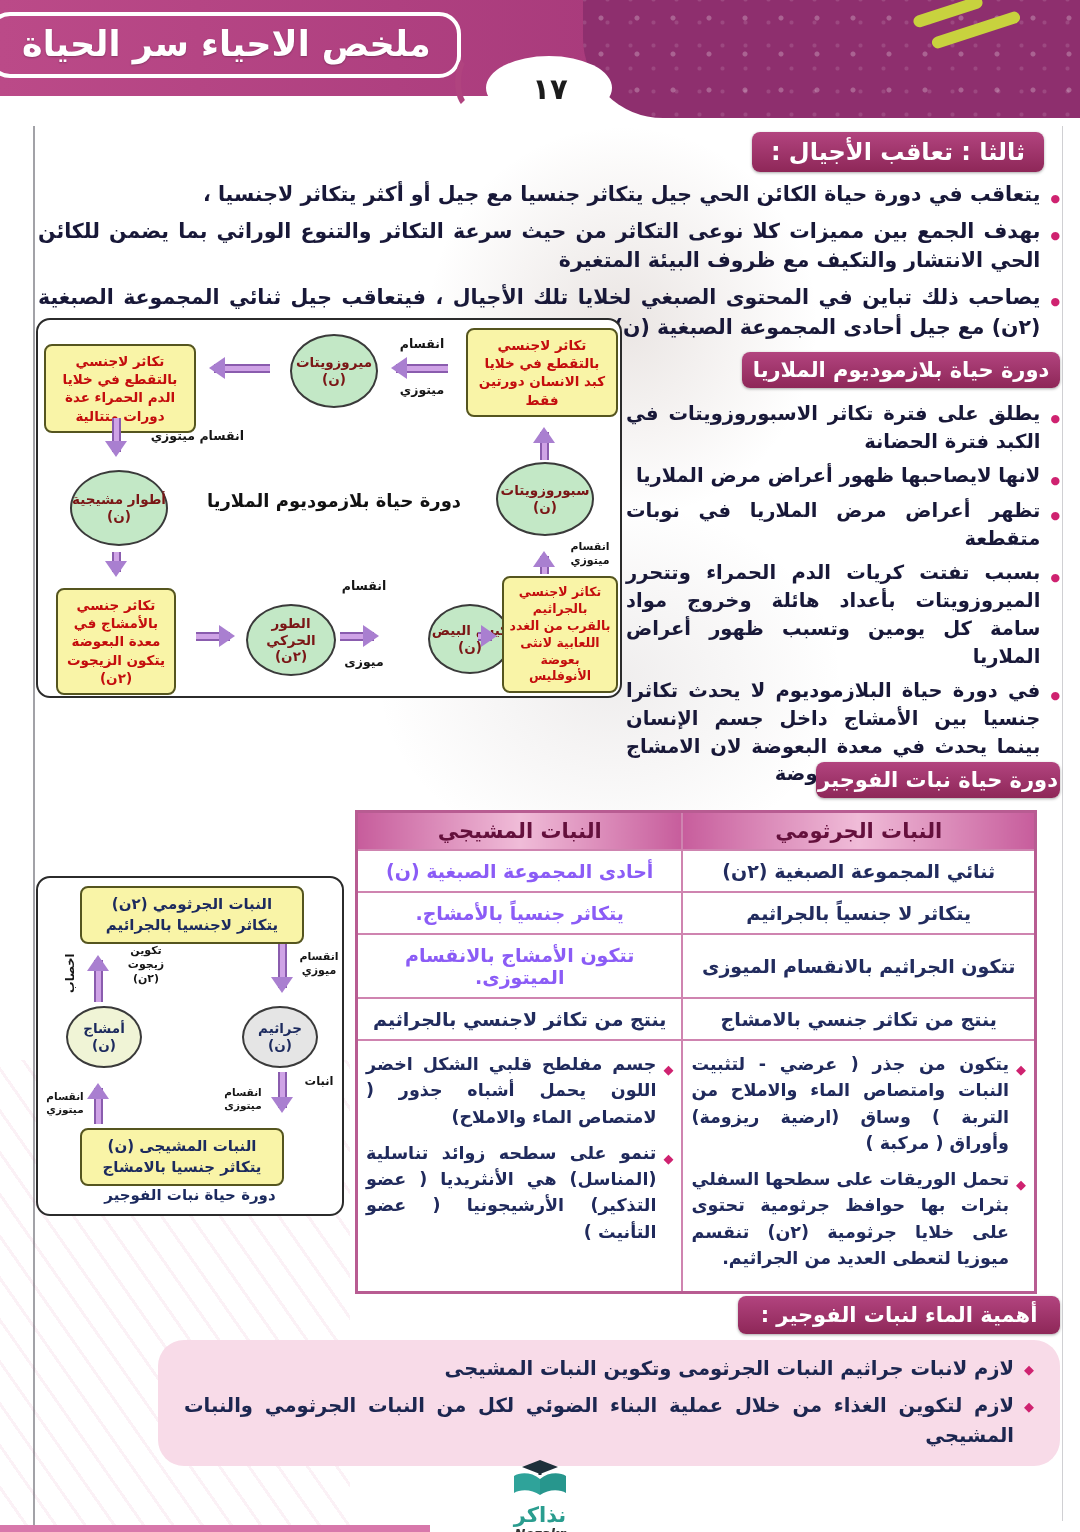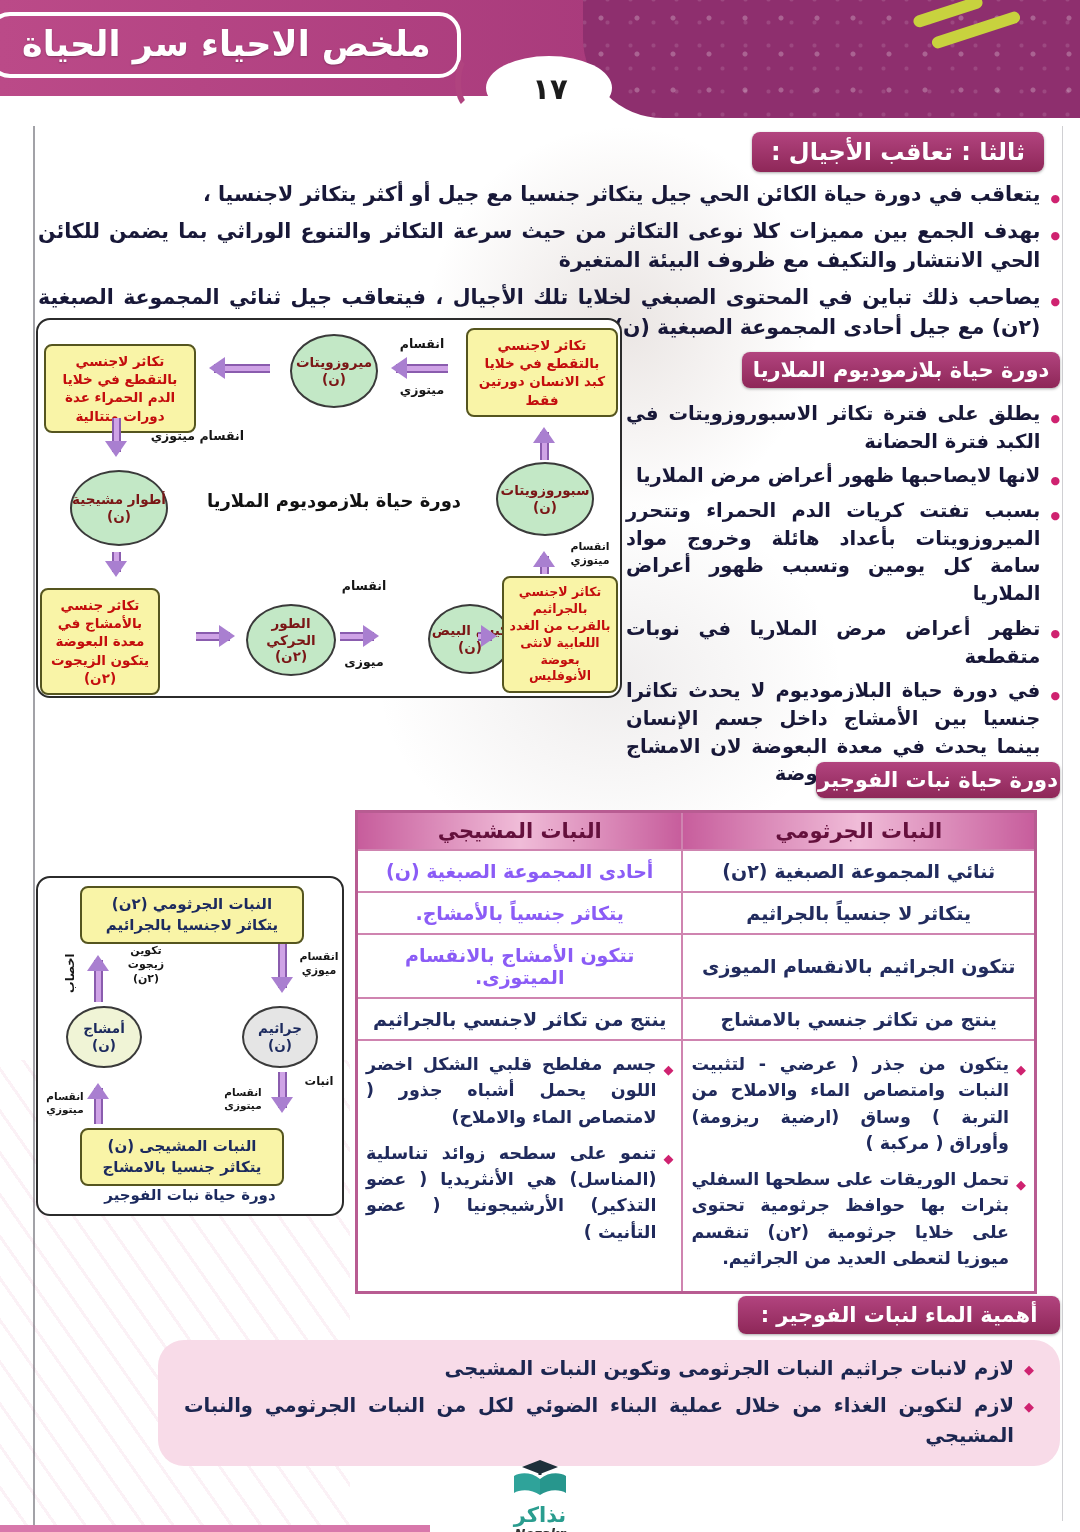--- a/index.html
+++ b/index.html
@@ -212,11 +212,11 @@
     </div>
     <div class="bi">
       <span class="bm dot"></span>
+      <span class="bt">تظهر أعراض مرض الملاريا في نوبات متقطعة</span>
+    </div>
+    <div class="bi">
+      <span class="bm dot"></span>
       <span class="bt">بسبب تفتت كريات الدم الحمراء وتتحرر الميروزويتات بأعداد هائلة وخروج مواد سامة كل يومين وتسبب ظهور أعراض الملاريا</span>
-    </div>
-    <div class="bi">
-      <span class="bm dot"></span>
-      <span class="bt">تظهر أعراض مرض الملاريا في نوبات متقطعة</span>
     </div>
     <div class="bi">
       <span class="bm dot"></span>

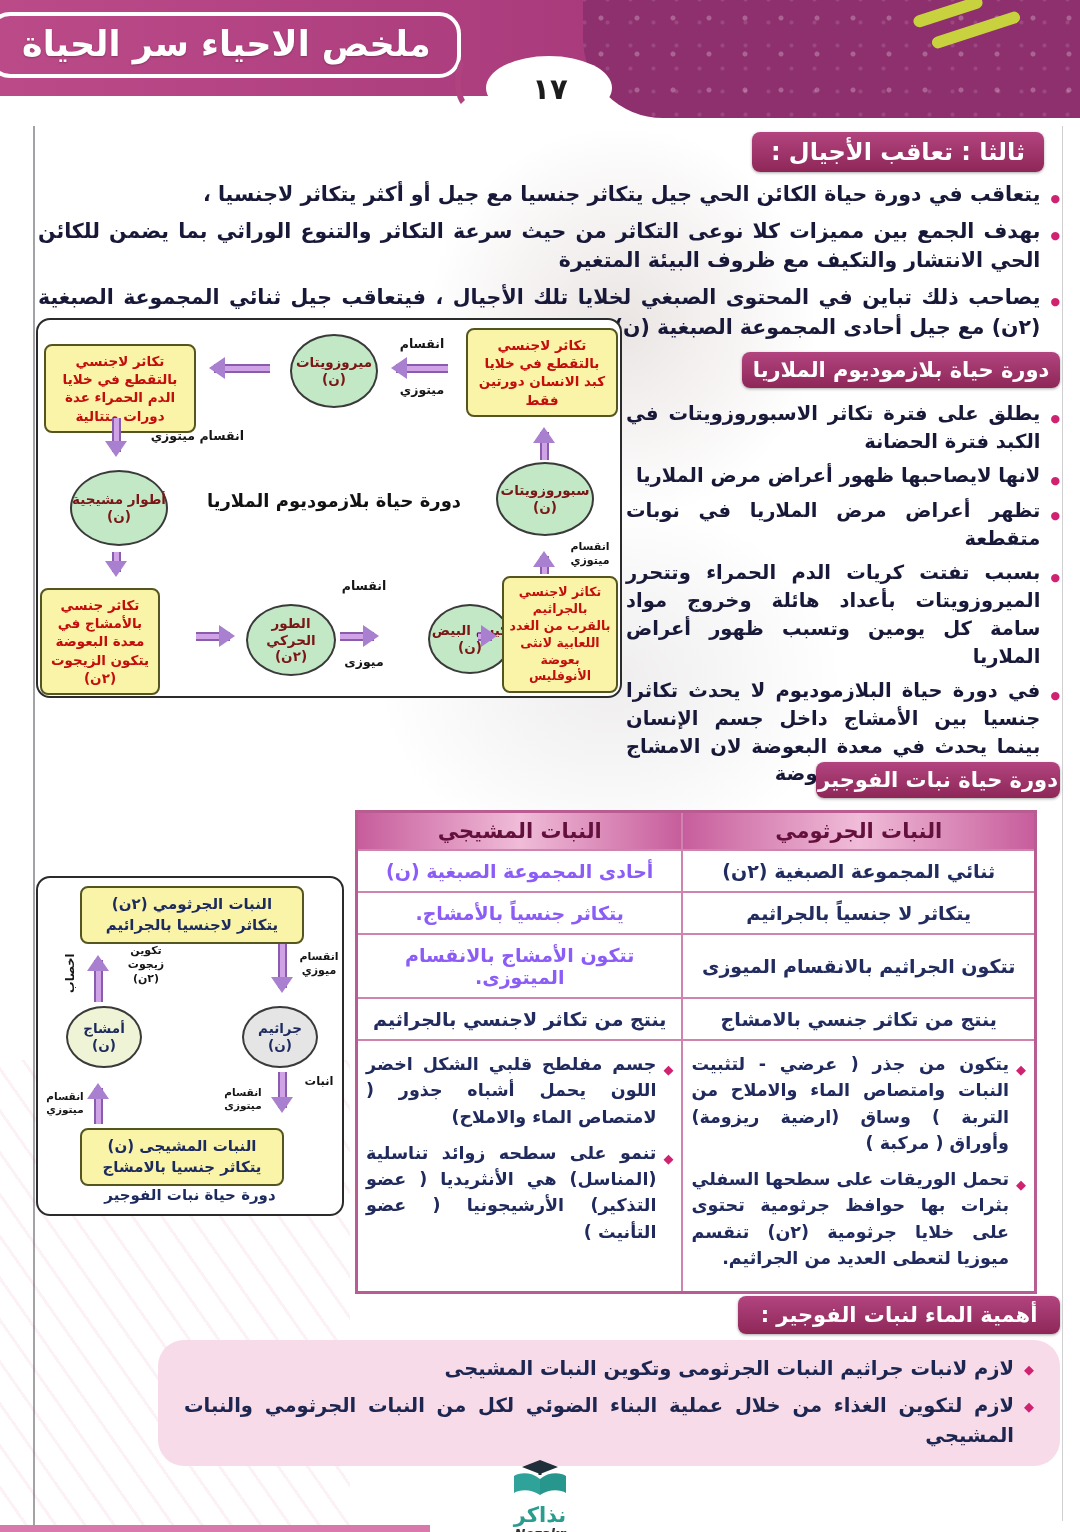--- a/index.html
+++ b/index.html
@@ -178,7 +178,7 @@
 (ن)</div>
     <div class="varr to-down" style="left:74px; top:232px; height:20px;"></div>
 
-    <div class="ybox" style="left:2px; top:268px; width:120px; min-height:84px;">تكاثر جنسي بالأمشاج في معدة البعوضة يتكون الزيجوت (٢ن)</div>
+    <div class="ybox" style="left:18px; top:268px; width:120px; min-height:84px;">تكاثر جنسي بالأمشاج في معدة البعوضة يتكون الزيجوت (٢ن)</div>
     <div class="harr to-right" style="left:158px; top:312px; width:34px;"></div>
     <div class="node" style="left:208px; top:284px; width:90px; height:72px;">الطور الحركي
 (٢ن)</div>

